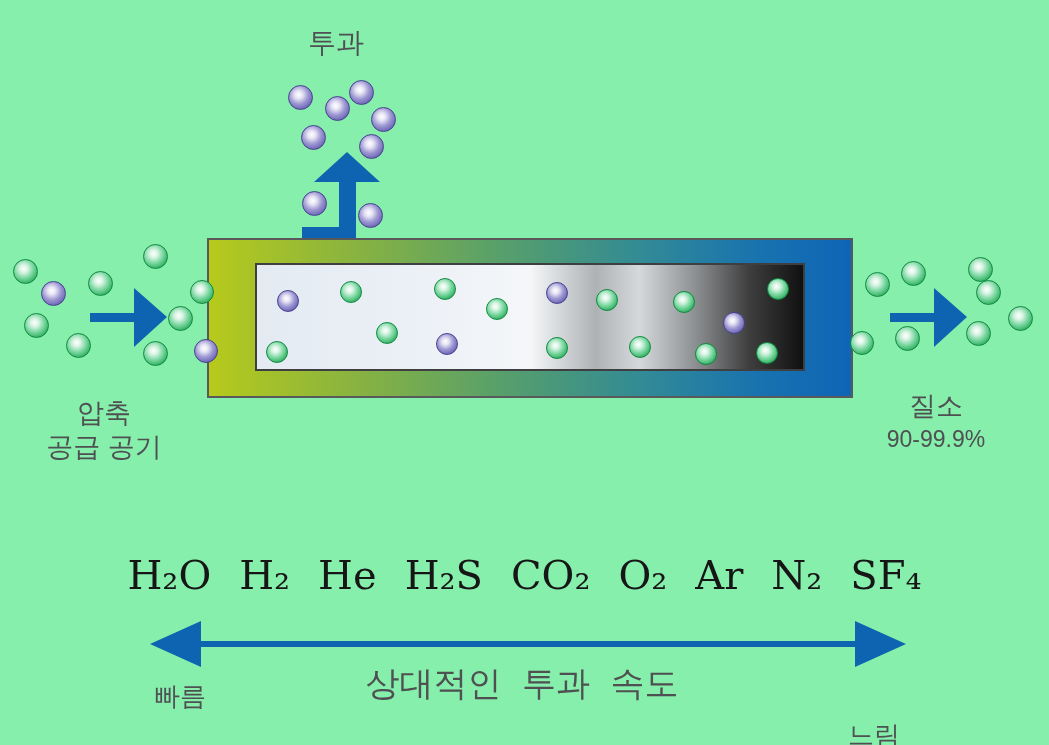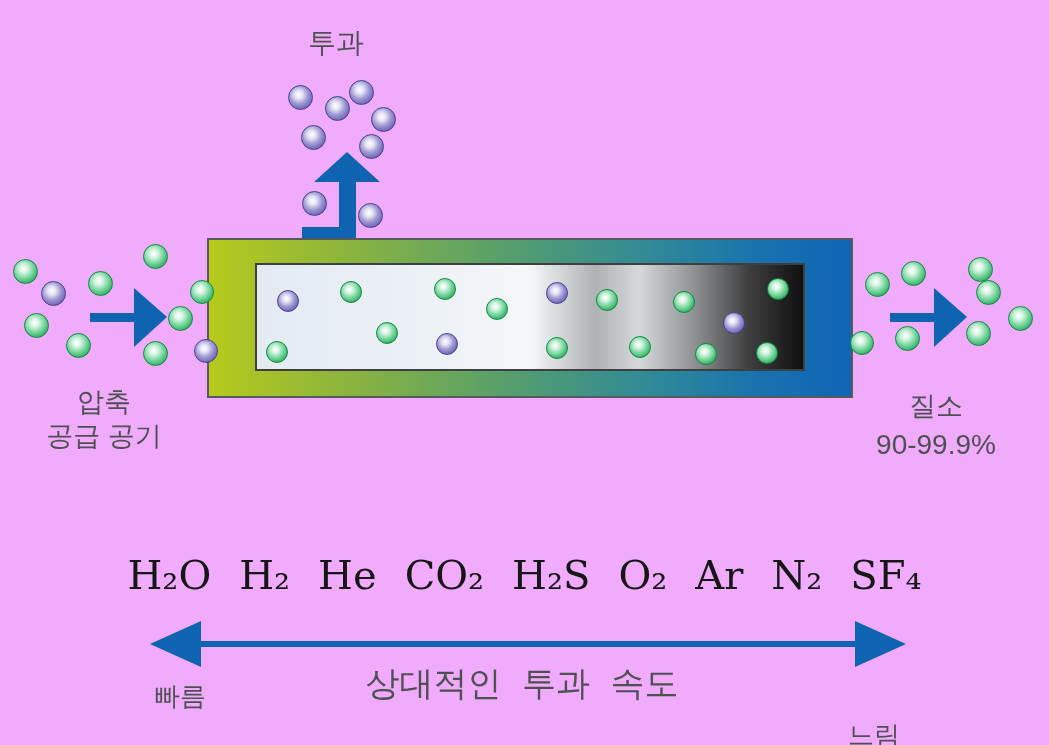--- a/index.html
+++ b/index.html
@@ -4,7 +4,7 @@
 <style>
   html,body{margin:0;padding:0;background:#ffffff;}
   .stage{
-    position:relative;width:1049px;height:745px;background:#f0abfc;
+    position:relative;width:1049px;height:745px;background:#86efac;
     font-family:"Liberation Sans",sans-serif;overflow:hidden;
   }
   .overlay{position:absolute;left:0;top:0;width:1049px;height:745px;z-index:3;}

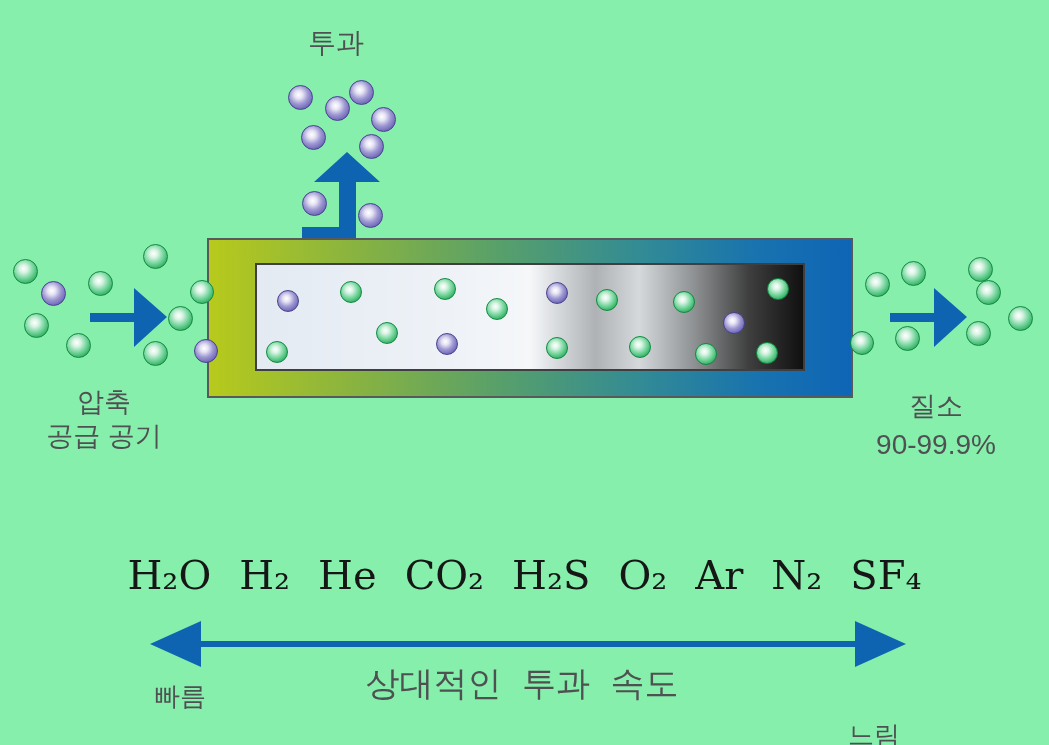--- a/index.html
+++ b/index.html
@@ -35,7 +35,7 @@
   .label{position:absolute;color:var(--label-gray,#4f5052);z-index:6;white-space:nowrap;}
   .centered{transform:translateX(-50%);text-align:center;}
   .permeate-label{left:336px;top:24px;font-size:28px;}
-  .feed-label{left:104px;top:385px;font-size:27px;line-height:34px;}
+  .feed-label{left:104px;top:396px;font-size:27px;line-height:34px;}
   .out-label{left:936px;top:390px;font-size:27px;line-height:33px;}
   .out-label .purity{font-size:28px;margin-top:5px;}
   .fast-label{left:180px;top:679px;font-size:26px;text-align:right;}

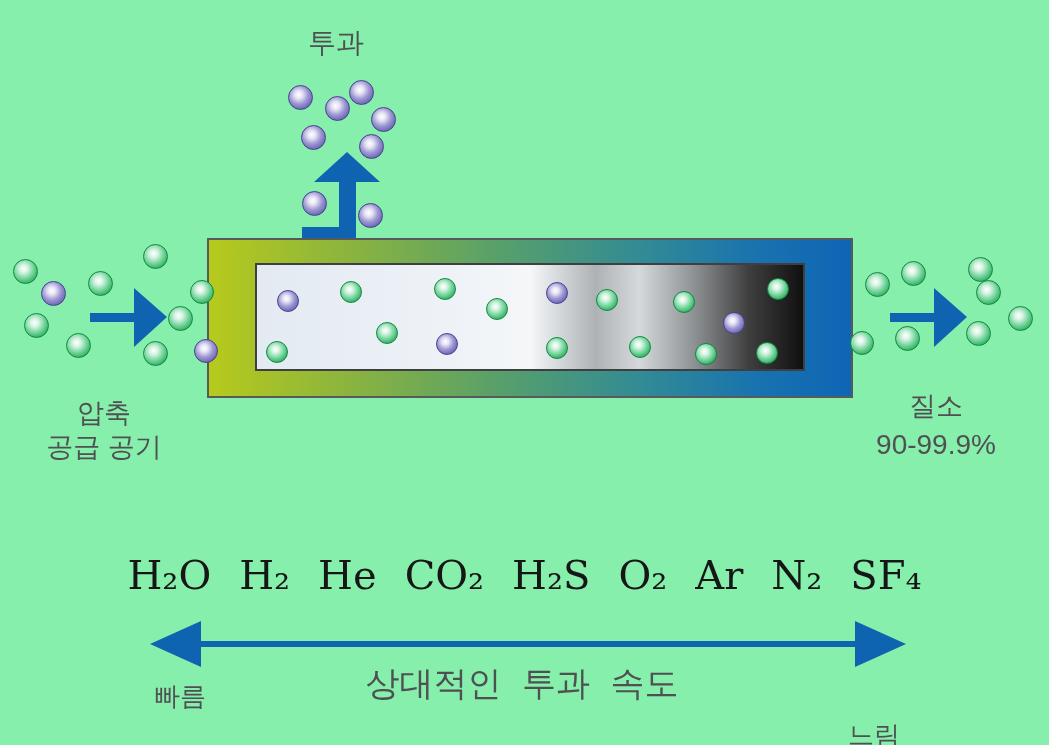--- a/index.html
+++ b/index.html
@@ -37,7 +37,7 @@
   .permeate-label{left:336px;top:24px;font-size:28px;}
   .feed-label{left:104px;top:396px;font-size:27px;line-height:34px;}
   .out-label{left:936px;top:390px;font-size:27px;line-height:33px;}
-  .out-label .purity{font-size:28px;margin-top:5px;}
+  .out-label .purity{font-size:23px;}
   .fast-label{left:180px;top:679px;font-size:26px;text-align:right;}
   .slow-label{left:874px;top:718px;font-size:26px;}
   .scale-title{left:522px;top:661px;font-size:34px;font-family:Liberation Mono, monospace;}

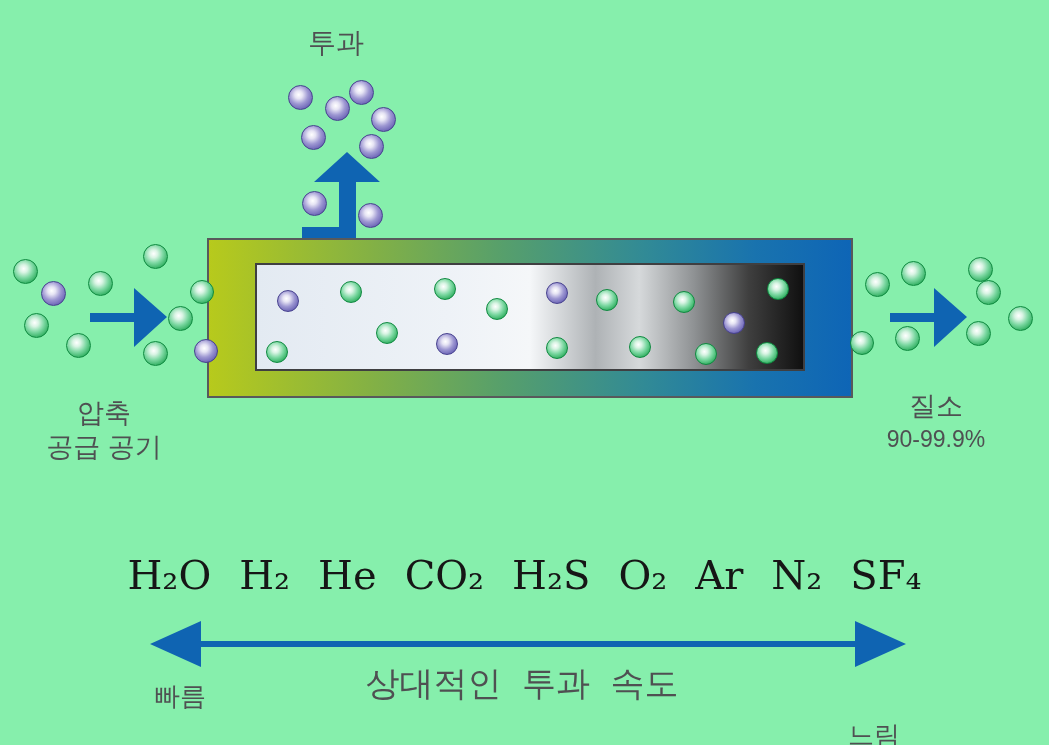--- a/index.html
+++ b/index.html
@@ -125,8 +125,8 @@
       <span>H₂O</span>
       <span>H₂</span>
       <span>He</span>
+      <span>H₂S</span>
       <span>CO₂</span>
-      <span>H₂S</span>
       <span>O₂</span>
       <span>Ar</span>
       <span>N₂</span>

